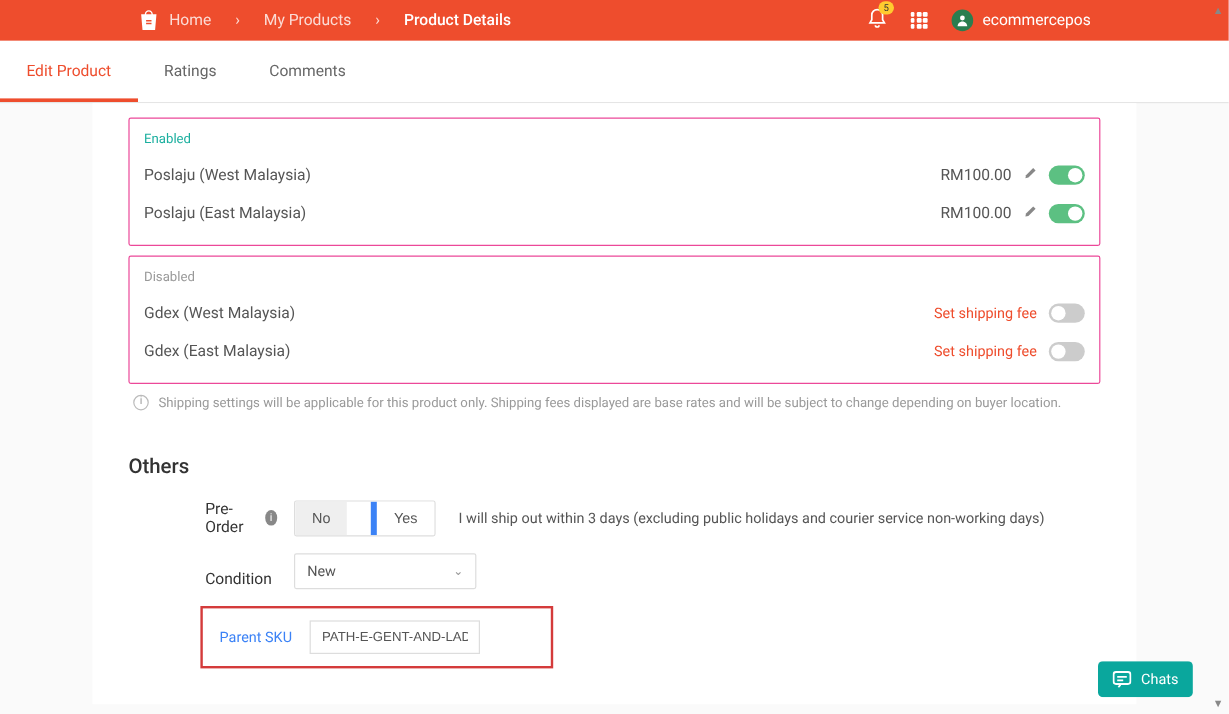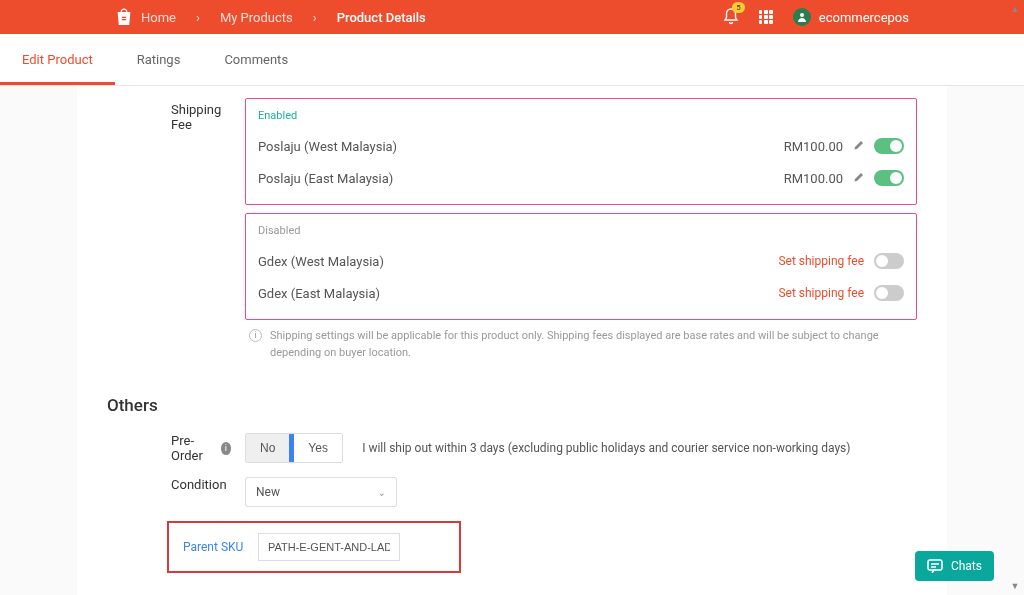--- a/index.html
+++ b/index.html
@@ -144,7 +144,6 @@
 <div class="main">
 
   <div class="row">
-    <div class="row-label" style="padding-left: 64px;">Shipping Fee</div>
     <div class="row-content">
       <div class="ship-box">
         <div class="ship-heading enabled">Enabled</div>

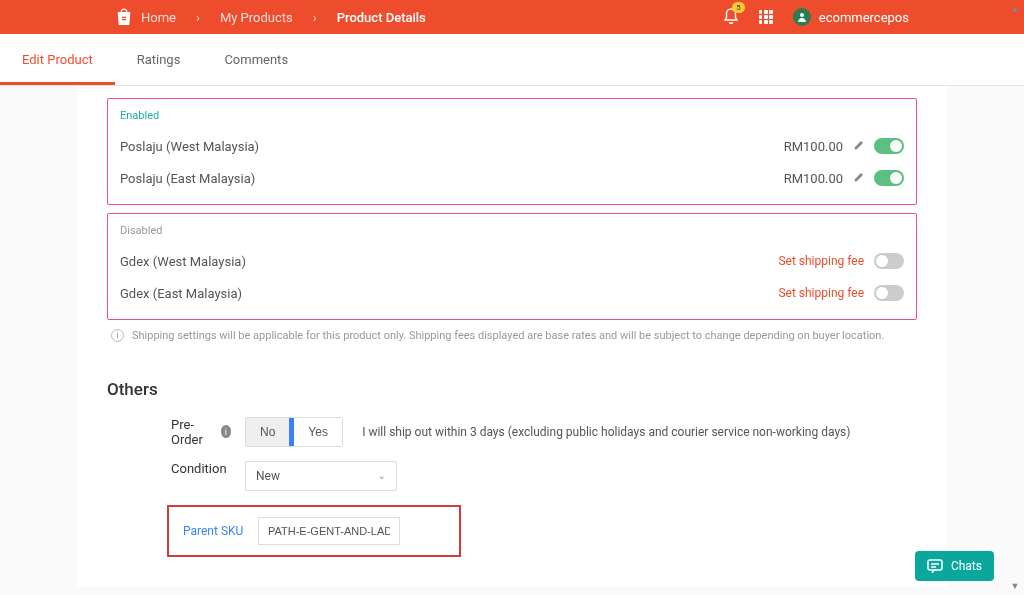--- a/index.html
+++ b/index.html
@@ -62,7 +62,7 @@
     
     .section-title { font-size: 17px; font-weight: 500; color: #333; margin: 34px 0 18px 0; }
     
-    .row-labeled { display: flex; align-items: flex-start; margin-bottom: 14px; }
+    .row-labeled { display: flex; align-items: flex-end; margin-bottom: 14px; }
     .row-labeled .lbl { width: 138px; text-align: left; padding-right: 14px; font-size: 13px; color: #333; display: flex; align-items: center; justify-content: flex-start; gap: 6px; padding-left: 64px; }
     .info-dot { width: 13px; height: 13px; border-radius: 50%; background: #888; color: white; font-size: 9px; display: inline-flex; align-items: center; justify-content: center; font-style: normal; }
     

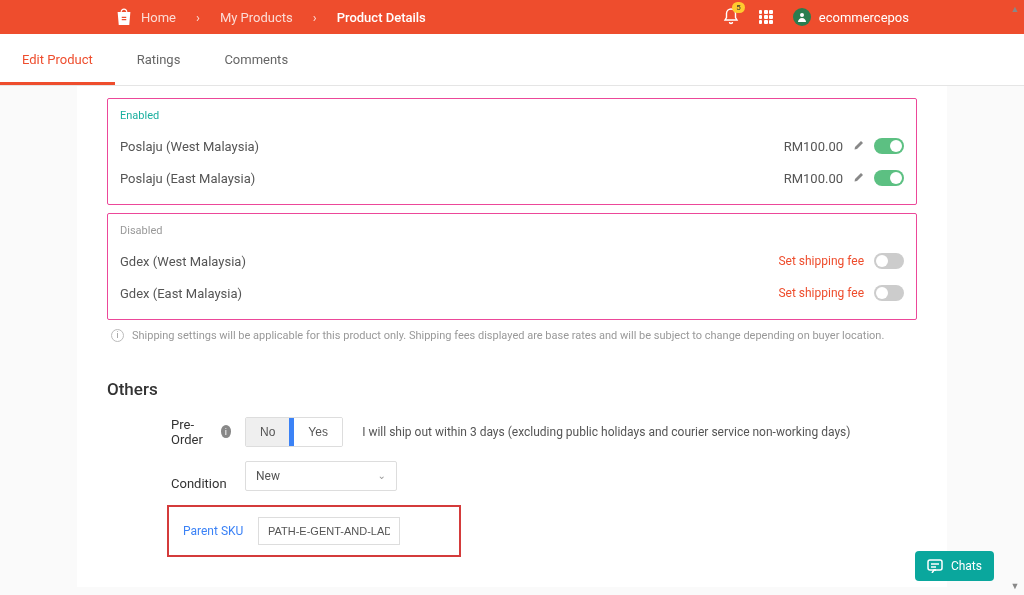--- a/index.html
+++ b/index.html
@@ -66,7 +66,7 @@
     .row-labeled .lbl { width: 138px; text-align: left; padding-right: 14px; font-size: 13px; color: #333; display: flex; align-items: center; justify-content: flex-start; gap: 6px; padding-left: 64px; }
     .info-dot { width: 13px; height: 13px; border-radius: 50%; background: #888; color: white; font-size: 9px; display: inline-flex; align-items: center; justify-content: center; font-style: normal; }
     
-    .segmented { display: inline-flex; border: 1px solid #ddd; border-radius: 2px; overflow: hidden; }
+    .segmented { display: inline-flex; border: 1px solid #ddd; border-radius: 2px; overflow: hidden; gap: 20px; }
     .seg-btn { padding: 7px 14px; font-size: 12px; background: white; border: none; cursor: pointer; color: #555; }
     .seg-btn.active { background: #efefef; }
     .seg-btn + .seg-btn { border-left: 5px solid #3b82f6; }

